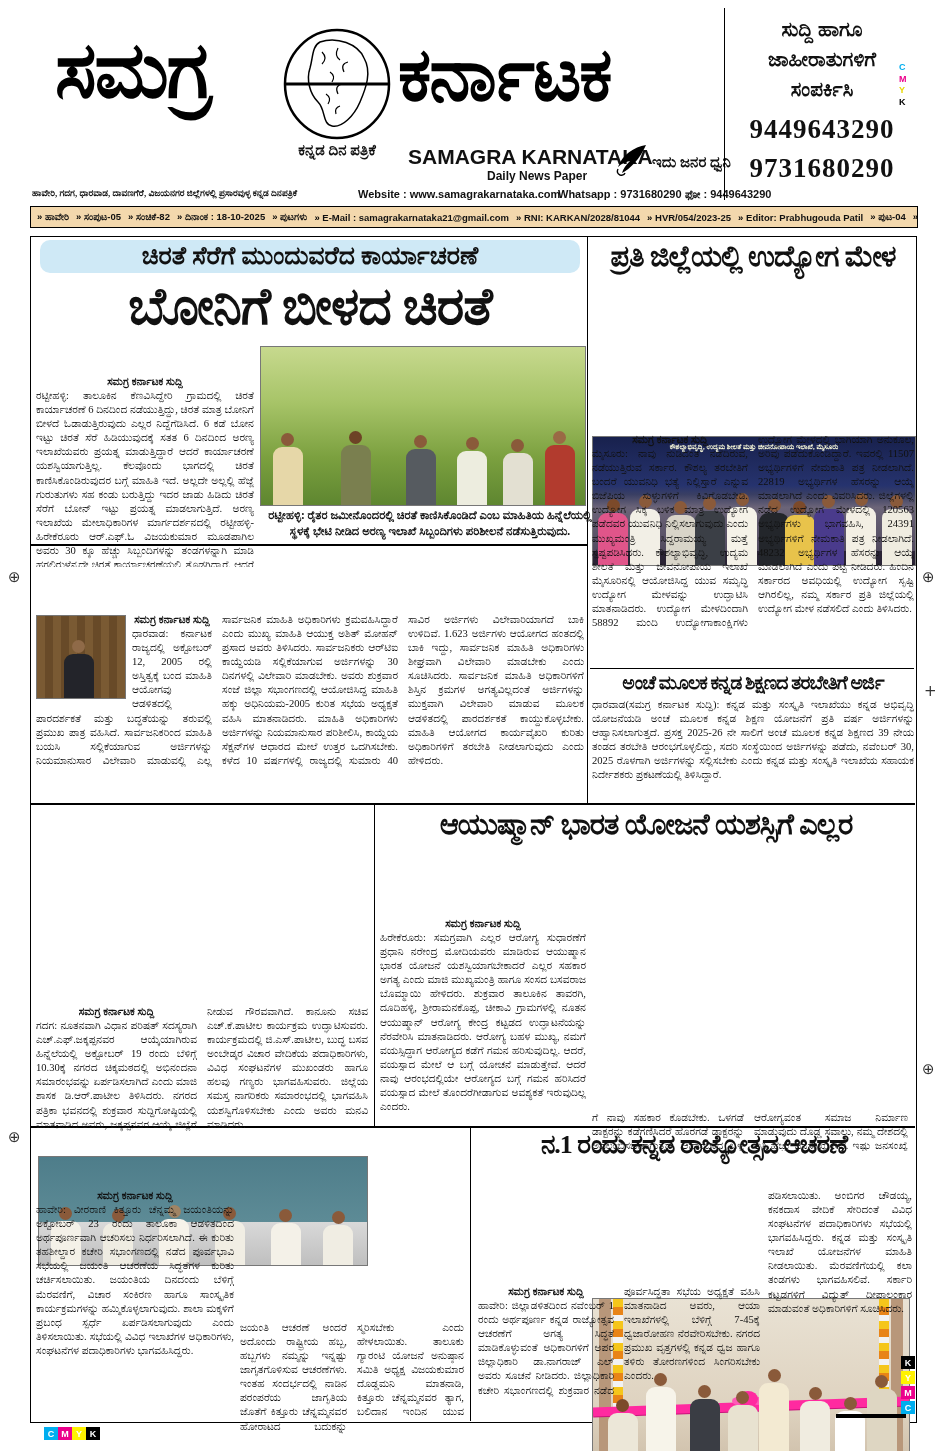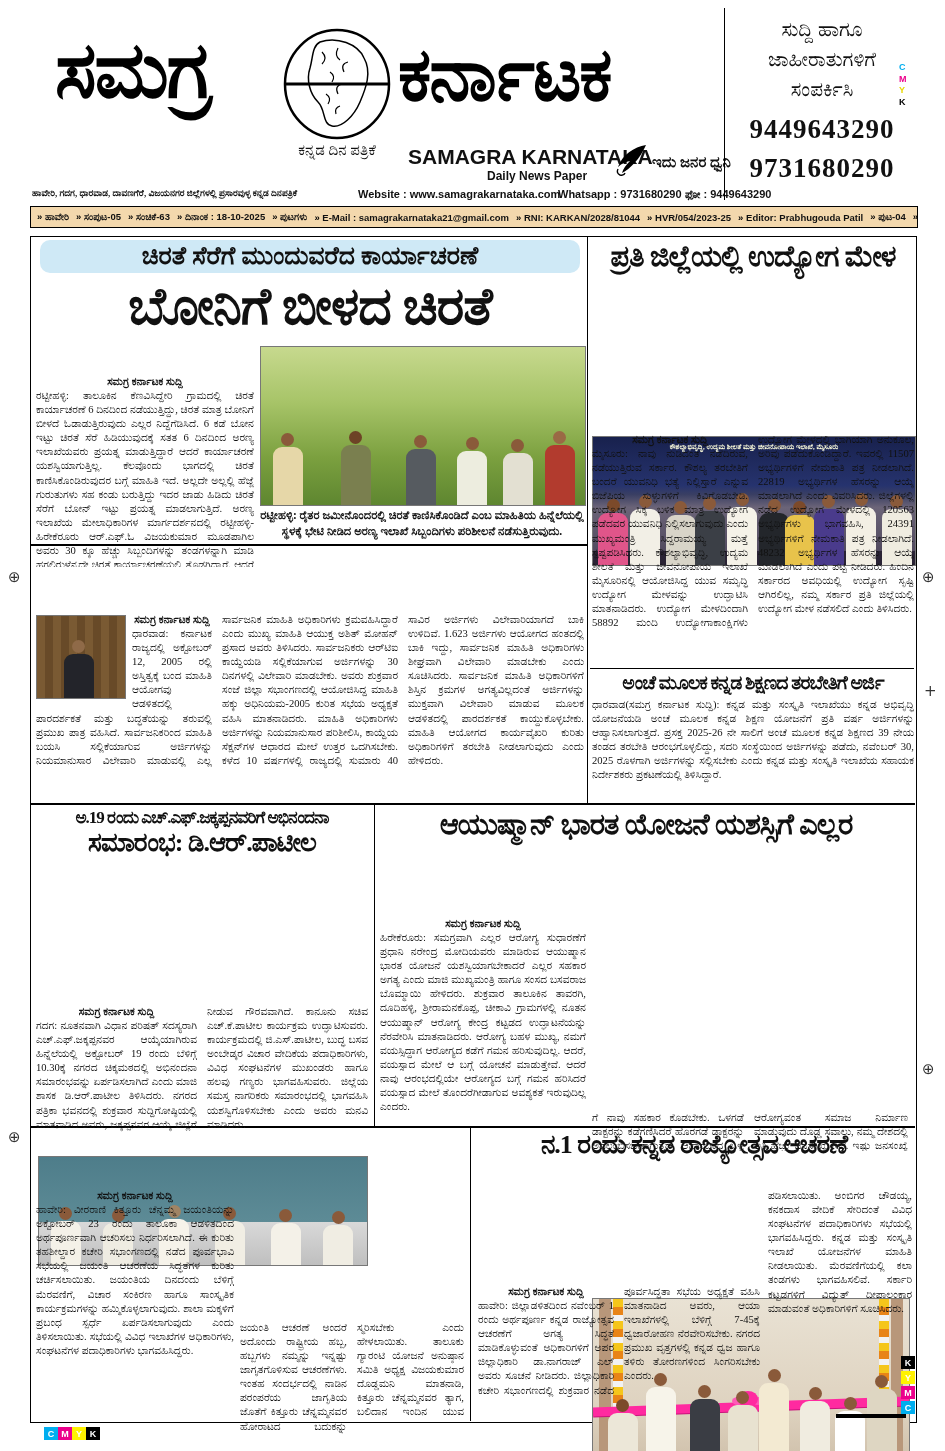--- a/index.html
+++ b/index.html
@@ -15,7 +15,7 @@
   .slogan{font-size:15px;font-weight:bold;}
   .circ{font-size:9px;font-weight:bold;}
   .webrow{font-size:11px;font-weight:bold;font-family:"Liberation Sans",sans-serif;}
-  .contact-line{font-size:20px;font-weight:normal;text-align:center;line-height:1.5;}
+  .contact-line{font-size:20px;font-weight:bold;text-align:center;line-height:1.5;}
   .contact-phone{font-size:27px;font-weight:bold;text-align:center;line-height:1.3;letter-spacing:1px;}
   .cmyk-top span{display:block;font-size:9px;font-weight:bold;line-height:1.3;font-family:"Liberation Sans",sans-serif;}
   .col-c{color:#00aeef}.col-m{color:#ec008c}.col-y{color:#e8d800}.col-k{color:#000}

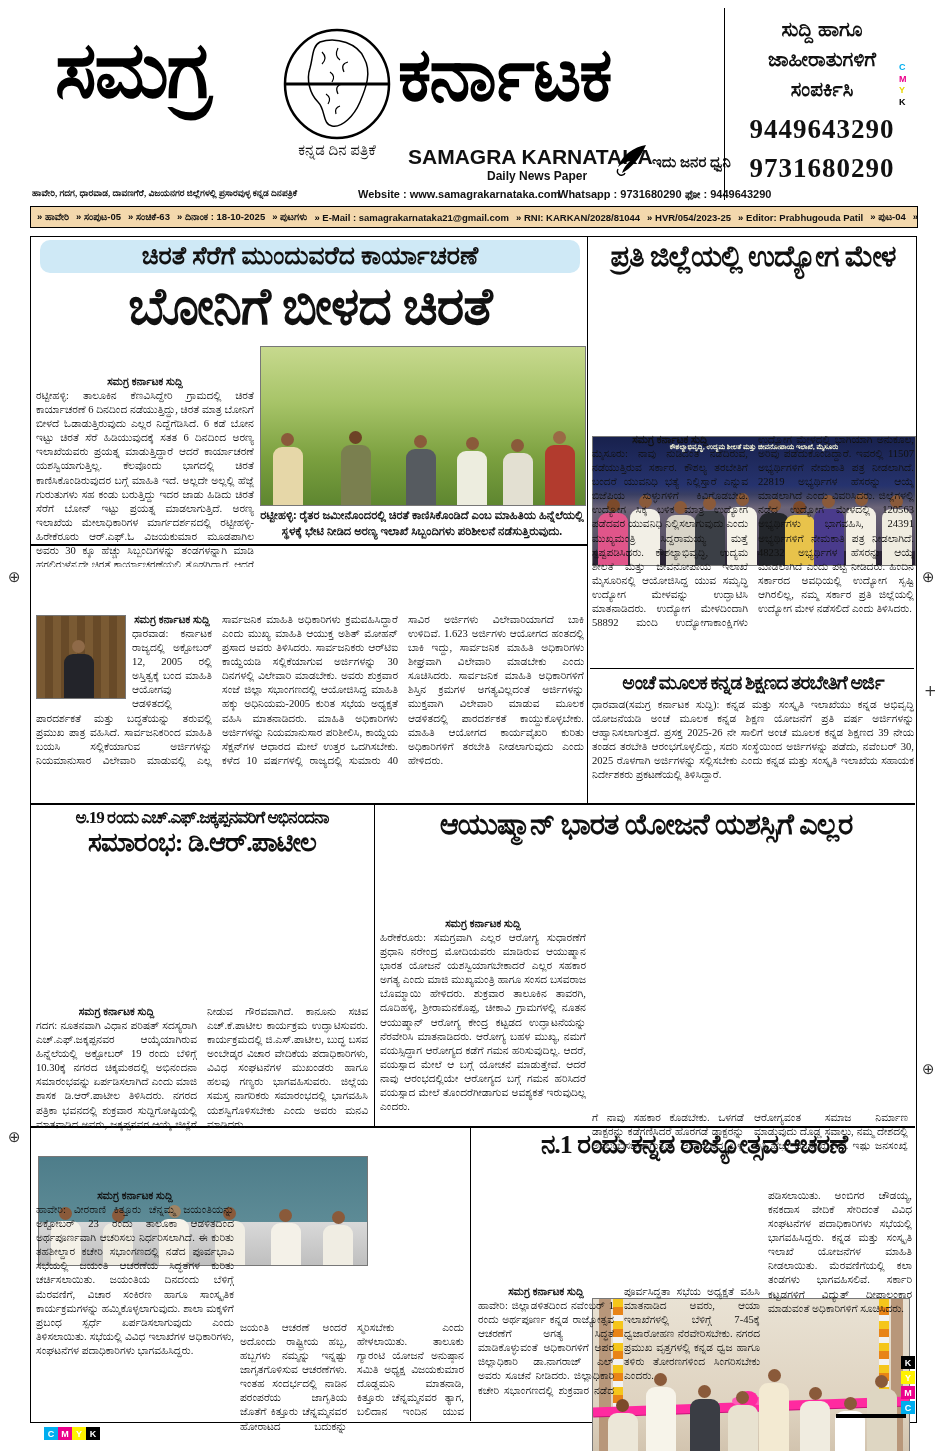--- a/index.html
+++ b/index.html
@@ -9,7 +9,7 @@
   
   .mast-title{font-weight:bold;color:#000;line-height:1;letter-spacing:-2px;}
   .t-left{font-size:78px;} .t-right{font-size:74px;}
-  .mast-sub-k{font-size:15px;font-weight:normal;text-align:center;}
+  .mast-sub-k{font-size:15px;font-weight:bold;text-align:center;}
   .mast-eng{font-family:"Liberation Sans","DejaVu Sans",sans-serif;font-weight:bold;font-size:21px;letter-spacing:0px;line-height:1;}
   .mast-eng-sub{font-family:"Liberation Sans","DejaVu Sans",sans-serif;font-weight:bold;font-size:12px;}
   .slogan{font-size:15px;font-weight:bold;}

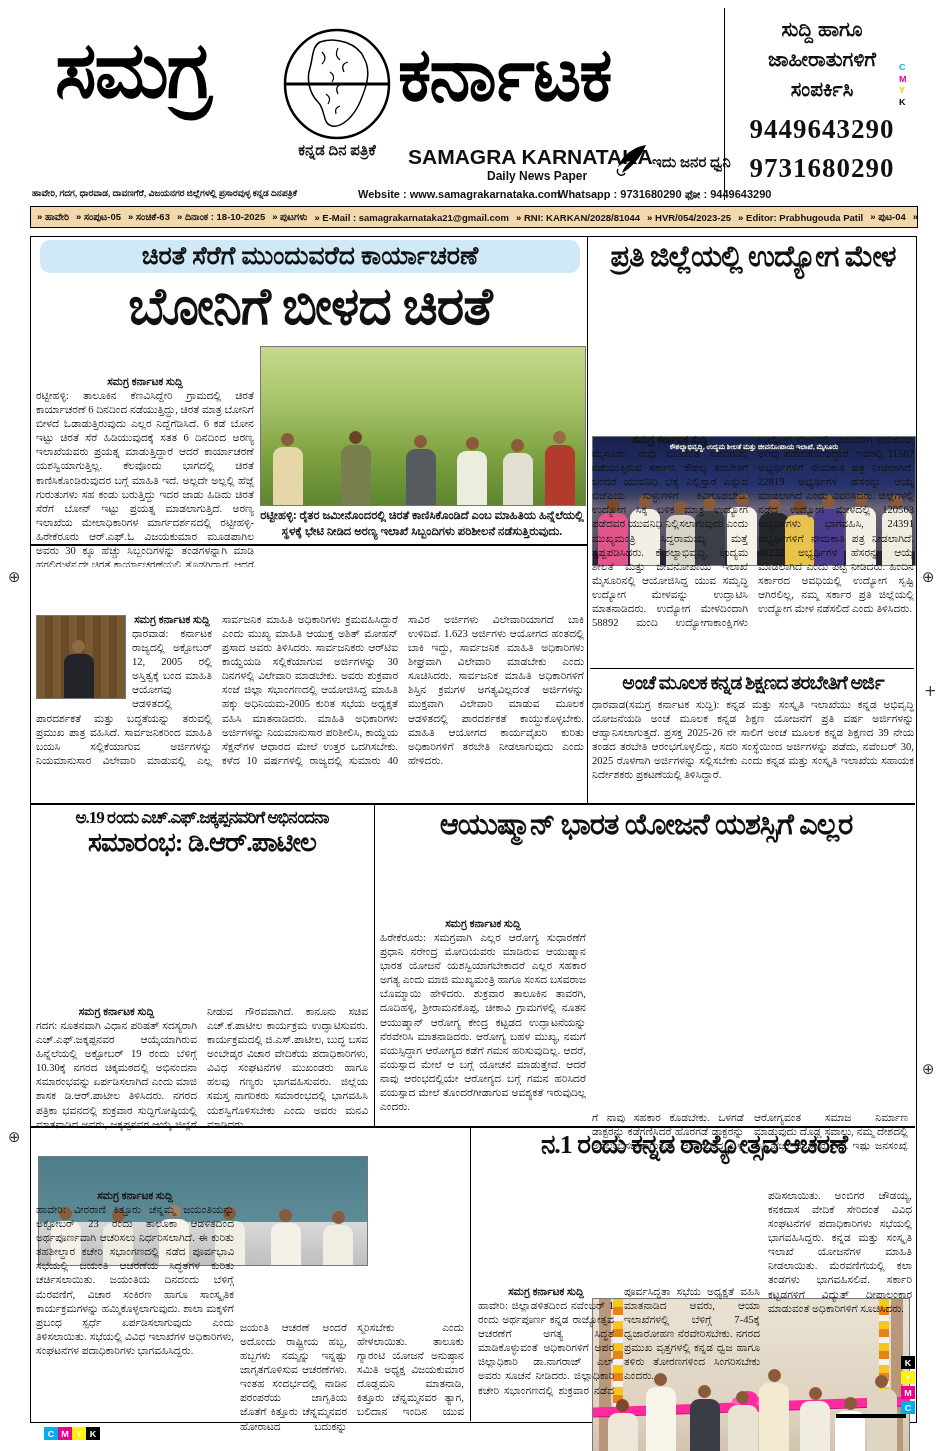--- a/index.html
+++ b/index.html
@@ -115,7 +115,7 @@
   <div class="abs infobar" style="left:30px;top:206px;width:874px;height:20px;">
     <span class="ib-item">ಹಾವೇರಿ</span>
     <span class="ib-item">ಸಂಪುಟ-05</span>
-    <span class="ib-item">ಸಂಚಿಕೆ-63</span>
+    <span class="ib-item">ಸಂಚಿಕೆ-82</span>
     <span class="ib-item">ದಿನಾಂಕ : 18-10-2025</span>
     <span class="ib-item">ಪುಟಗಳು</span>
     <span class="ib-item">E-Mail : samagrakarnataka21@gmail.com</span>

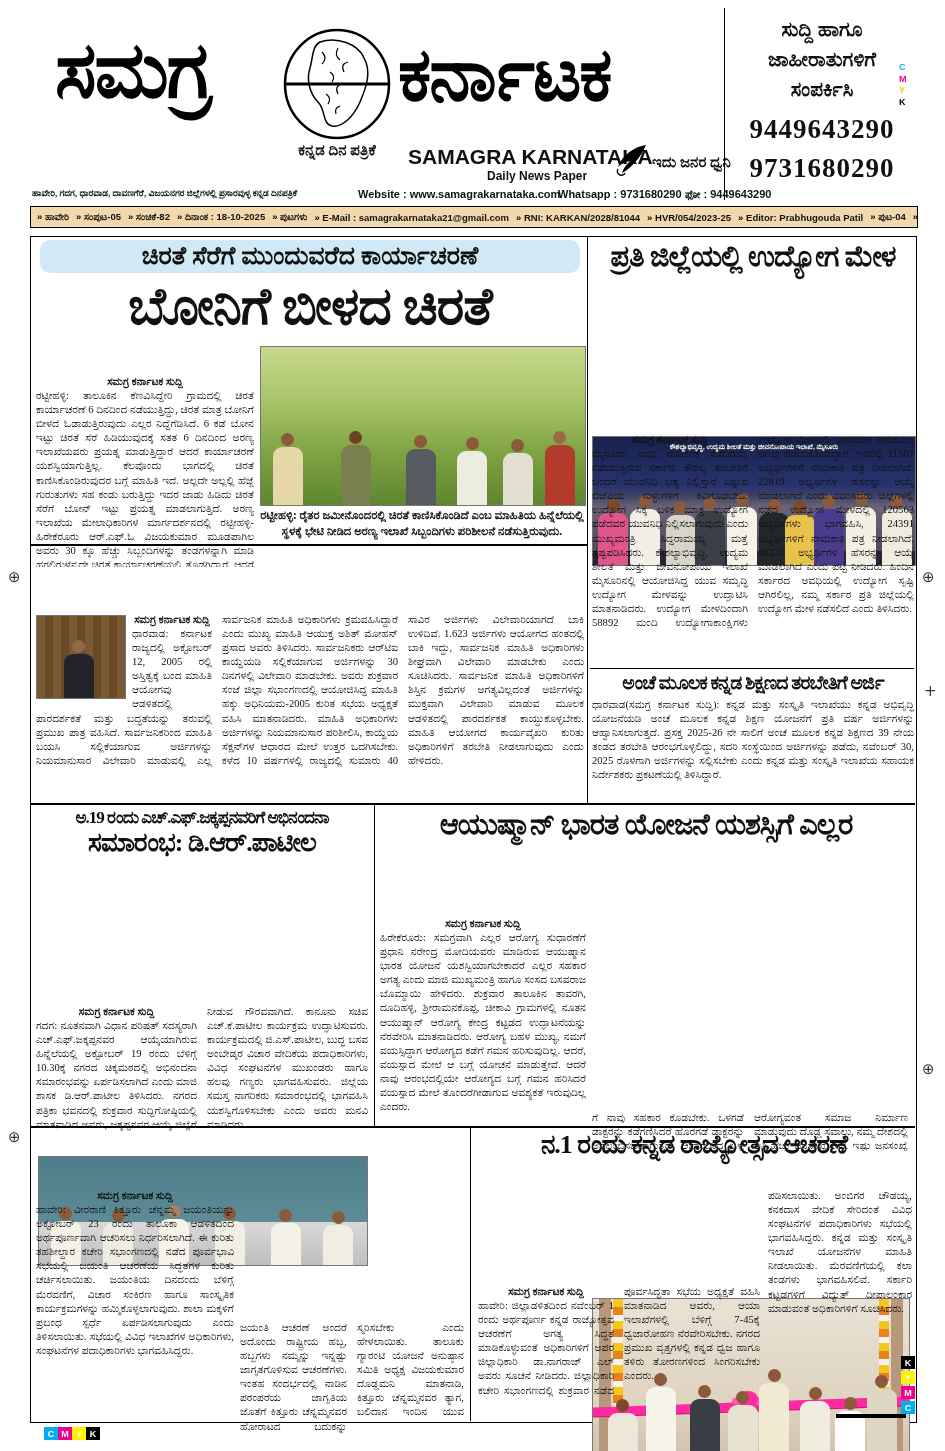--- a/index.html
+++ b/index.html
@@ -34,7 +34,7 @@
   .cols2{column-count:2;column-gap:10px;}
   .cols3{column-count:3;column-gap:10px;}
   .byline{font-weight:bold;text-align:center;font-size:10.6px;}
-  .caption{font-weight:bold;font-size:11.5px;text-align:center;line-height:1.35;}
+  .caption{font-weight:bold;font-size:11.5px;text-align:center;line-height:1.35;margin-left:8px;}
   
   .photo{position:relative;overflow:hidden;border:1px solid #777;background:#cbb;}
   .person{position:absolute;bottom:0;width:34px;display:flex;flex-direction:column;align-items:center;}

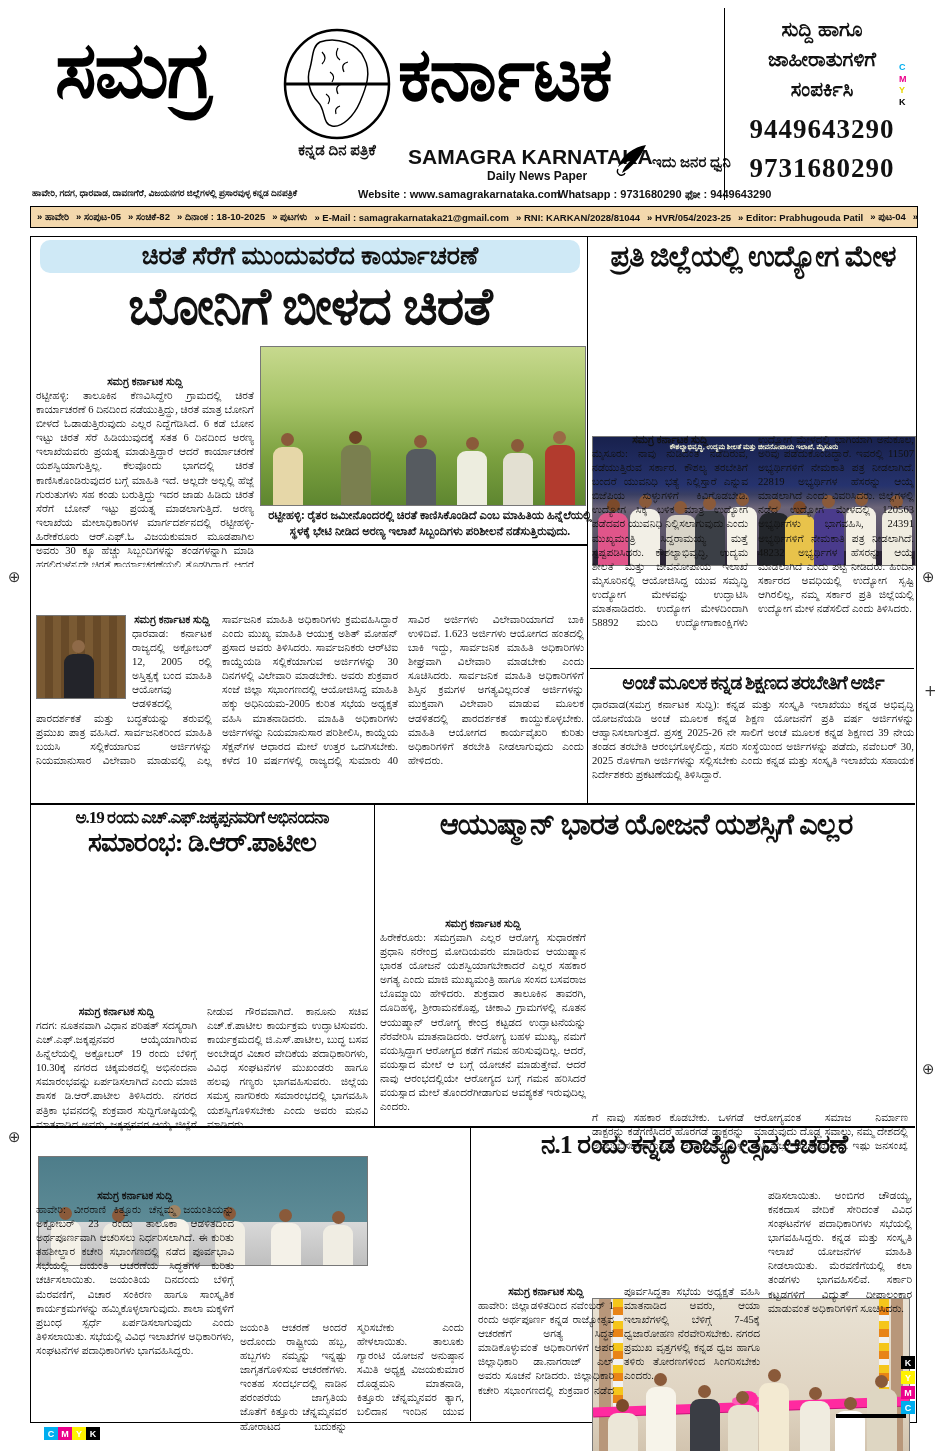--- a/index.html
+++ b/index.html
@@ -240,10 +240,6 @@
     <span>ಧಾರವಾಡ: ಕರ್ನಾಟಕ ರಾಜ್ಯದಲ್ಲಿ ಅಕ್ಟೋಬರ್ 12, 2005 ರಲ್ಲಿ ಅಸ್ತಿತ್ವಕ್ಕೆ ಬಂದ ಮಾಹಿತಿ ಆಯೋಗವು ಆಡಳಿತದಲ್ಲಿ ಪಾರದರ್ಶಕತೆ ಮತ್ತು ಬದ್ಧತೆಯನ್ನು ತರುವಲ್ಲಿ ಪ್ರಮುಖ ಪಾತ್ರ ವಹಿಸಿದೆ. ಸಾರ್ವಜನಿಕರಿಂದ ಮಾಹಿತಿ ಬಯಸಿ ಸಲ್ಲಿಕೆಯಾಗುವ ಅರ್ಜಿಗಳನ್ನು ನಿಯಮಾನುಸಾರ ವಿಲೇವಾರಿ ಮಾಡುವಲ್ಲಿ ಎಲ್ಲ ಸಾರ್ವಜನಿಕ ಮಾಹಿತಿ ಅಧಿಕಾರಿಗಳು ಕ್ರಮವಹಿಸಿದ್ದಾರೆ ಎಂದು ಮುಖ್ಯ ಮಾಹಿತಿ ಆಯುಕ್ತ ಅಶಿತ್ ಮೋಹನ್ ಪ್ರಸಾದ ಅವರು ತಿಳಿಸಿದರು. ಸಾರ್ವಜನಿಕರು ಆರ್‌ಟಿಐ ಕಾಯ್ದೆಯಡಿ ಸಲ್ಲಿಕೆಯಾಗುವ ಅರ್ಜಿಗಳನ್ನು 30 ದಿನಗಳಲ್ಲಿ ವಿಲೇವಾರಿ ಮಾಡಬೇಕು. ಅವರು ಶುಕ್ರವಾರ ಸಂಜೆ ಜಿಲ್ಲಾ ಸಭಾಂಗಣದಲ್ಲಿ ಆಯೋಜಿಸಿದ್ದ ಮಾಹಿತಿ ಹಕ್ಕು ಅಧಿನಿಯಮ-2005 ಕುರಿತ ಸಭೆಯ ಅಧ್ಯಕ್ಷತೆ ವಹಿಸಿ ಮಾತನಾಡಿದರು. ಮಾಹಿತಿ ಅಧಿಕಾರಿಗಳು ಅರ್ಜಿಗಳನ್ನು ನಿಯಮಾನುಸಾರ ಪರಿಶೀಲಿಸಿ, ಕಾಯ್ದೆಯ ಸೆಕ್ಷನ್‌ಗಳ ಆಧಾರದ ಮೇಲೆ ಉತ್ತರ ಒದಗಿಸಬೇಕು. ಕಳೆದ 10 ವರ್ಷಗಳಲ್ಲಿ ರಾಜ್ಯದಲ್ಲಿ ಸುಮಾರು 40 ಸಾವಿರ ಅರ್ಜಿಗಳು ವಿಲೇವಾರಿಯಾಗದೆ ಬಾಕಿ ಉಳಿದಿವೆ. 1.623 ಅರ್ಜಿಗಳು ಆಯೋಗದ ಹಂತದಲ್ಲಿ ಬಾಕಿ ಇದ್ದು, ಸಾರ್ವಜನಿಕ ಮಾಹಿತಿ ಅಧಿಕಾರಿಗಳು ಶೀಘ್ರವಾಗಿ ವಿಲೇವಾರಿ ಮಾಡಬೇಕು ಎಂದು ಸೂಚಿಸಿದರು. ಸಾರ್ವಜನಿಕ ಮಾಹಿತಿ ಅಧಿಕಾರಿಗಳಿಗೆ ಶಿಸ್ತಿನ ಕ್ರಮಗಳ ಅಗತ್ಯವಿಲ್ಲದಂತೆ ಅರ್ಜಿಗಳನ್ನು ಮುಕ್ತವಾಗಿ ವಿಲೇವಾರಿ ಮಾಡುವ ಮೂಲಕ ಆಡಳಿತದಲ್ಲಿ ಪಾರದರ್ಶಕತೆ ಕಾಯ್ದುಕೊಳ್ಳಬೇಕು. ಮಾಹಿತಿ ಆಯೋಗದ ಕಾರ್ಯವೈಖರಿ ಕುರಿತು ಅಧಿಕಾರಿಗಳಿಗೆ ತರಬೇತಿ ನೀಡಲಾಗುವುದು ಎಂದು ಹೇಳಿದರು.</span>
   </div>
 
-  <div class="abs" style="left:36px;top:808px;width:332px;">
-    <div class="headline h-tiny">ಅ.19 ರಂದು ಎಚ್.ಎಫ್.ಜಕ್ಕಪ್ಪನವರಿಗೆ ಅಭಿನಂದನಾ</div>
-    <div class="headline h-med">ಸಮಾರಂಭ: ಡಿ.ಆರ್.ಪಾಟೀಲ</div>
-  </div>
   <div class="abs photo ph-felic" style="left:38px;top:866px;width:328px;height:108px;">
       <div class="person" style="left: 3%;">
         <div class="p-head"></div>

